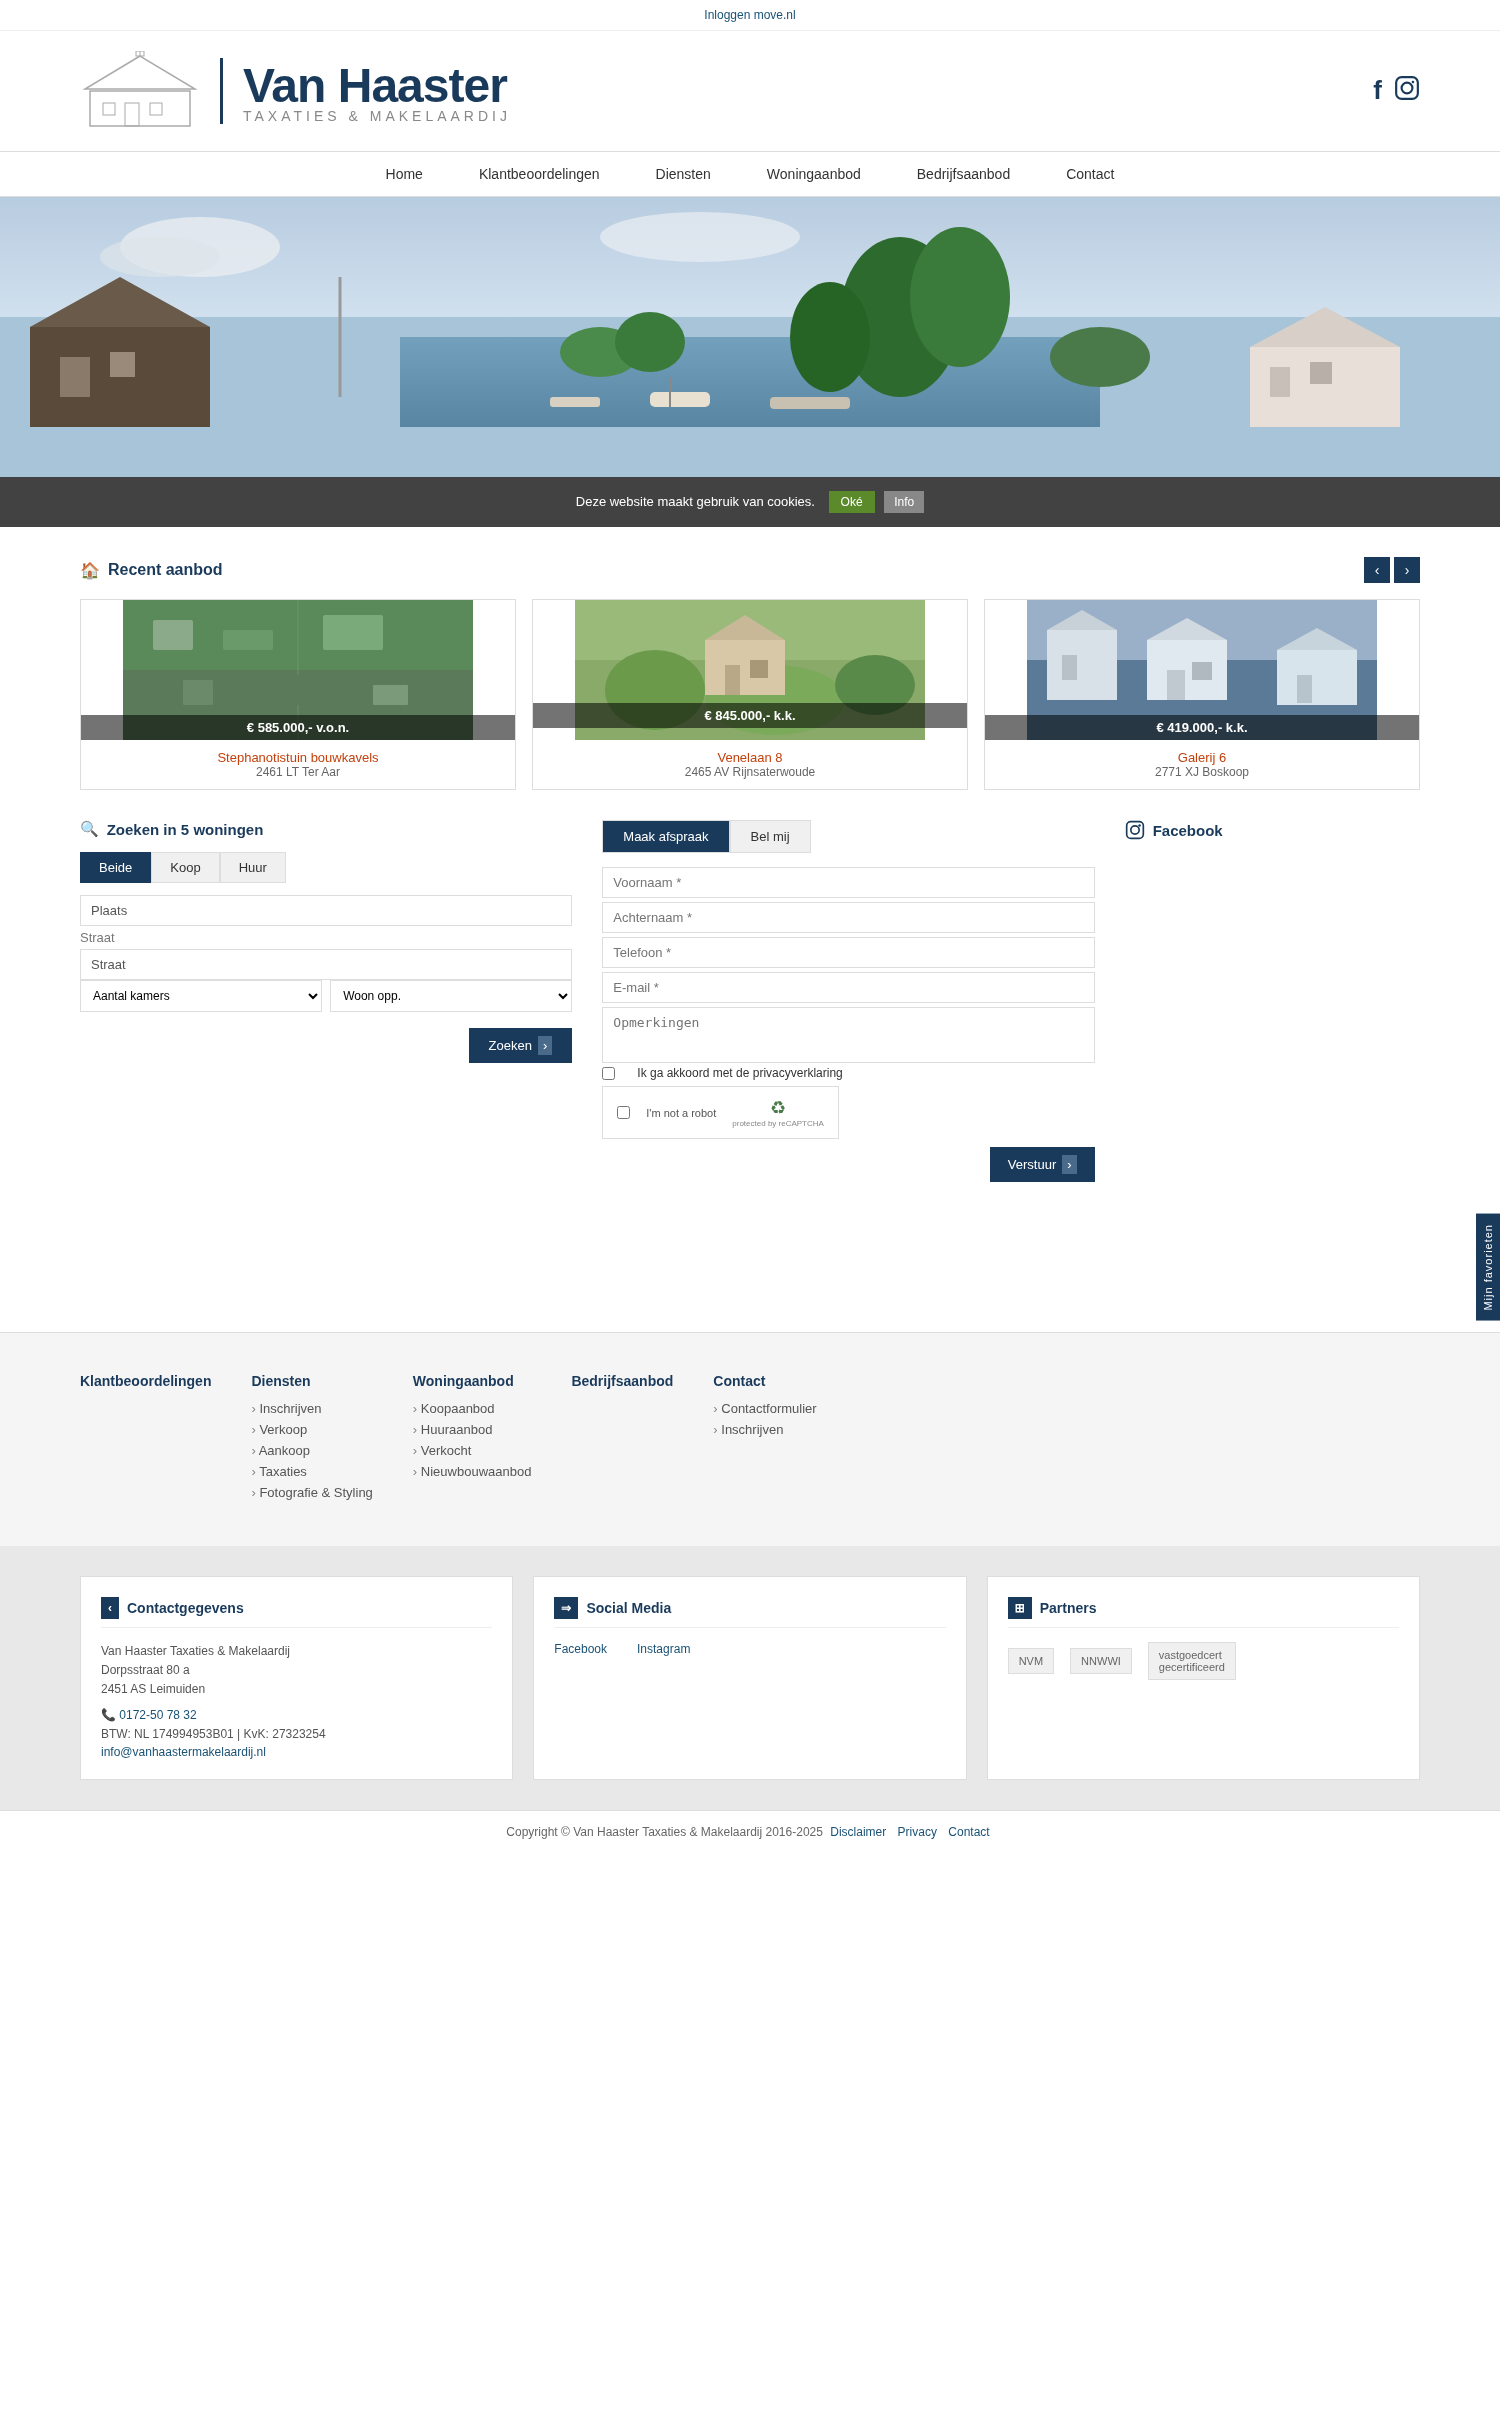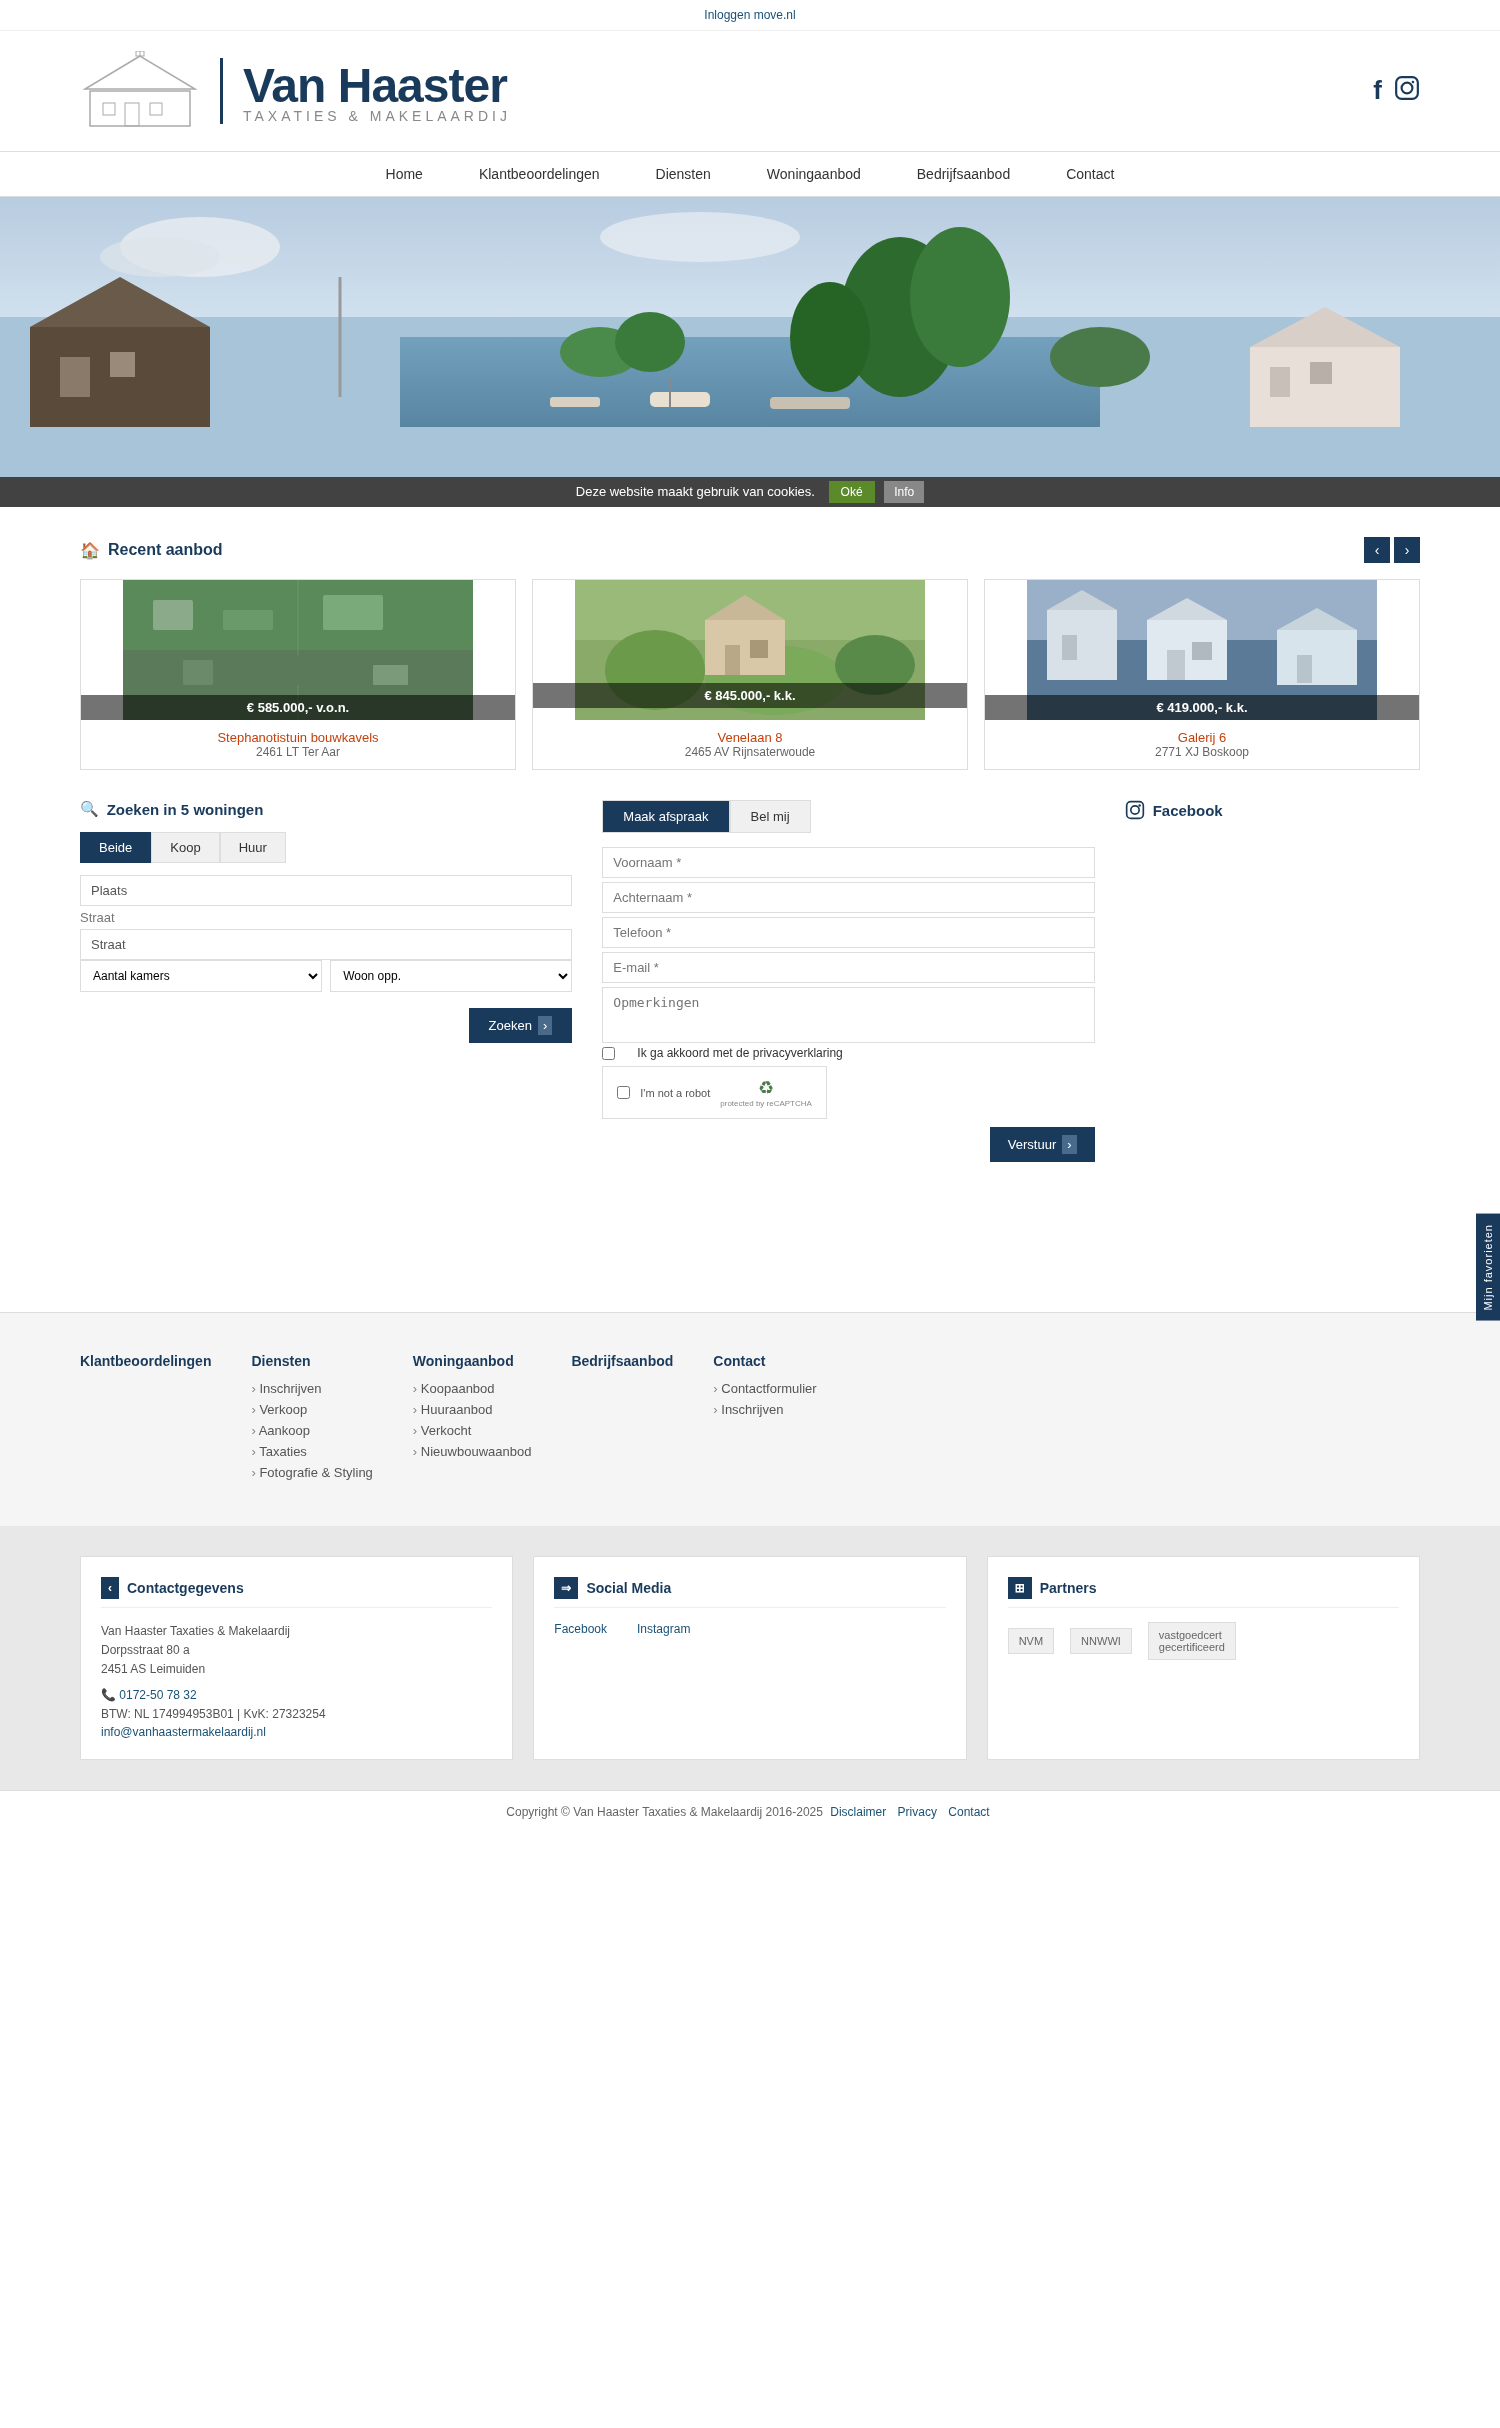--- a/index.html
+++ b/index.html
@@ -26,7 +26,7 @@
     .hero { width: 100%; height: 280px; background: linear-gradient(135deg, #5a7a6a 0%, #4a6a5a 20%, #6a8a7a 40%, #8aaa9a 60%, #3a5a6a 80%, #4a6a7a 100%); position: relative; overflow: hidden; }
 
     
-    .cookie-banner { background: rgba(50,50,50,0.92); color: #fff; text-align: center; padding: 4px; font-size: 13px; position: relative; z-index: 50; }
+    .cookie-banner { background: rgba(50,50,50,0.92); color: #fff; text-align: center; padding: 14px; font-size: 13px; position: relative; z-index: 50; }
     .cookie-banner .ok-btn { background: #5a8a2a; color: #fff; border: none; padding: 4px 12px; cursor: pointer; margin-left: 10px; font-size: 12px; }
     .cookie-banner .info-btn { background: #888; color: #fff; border: none; padding: 4px 10px; cursor: pointer; margin-left: 6px; font-size: 12px; }
 

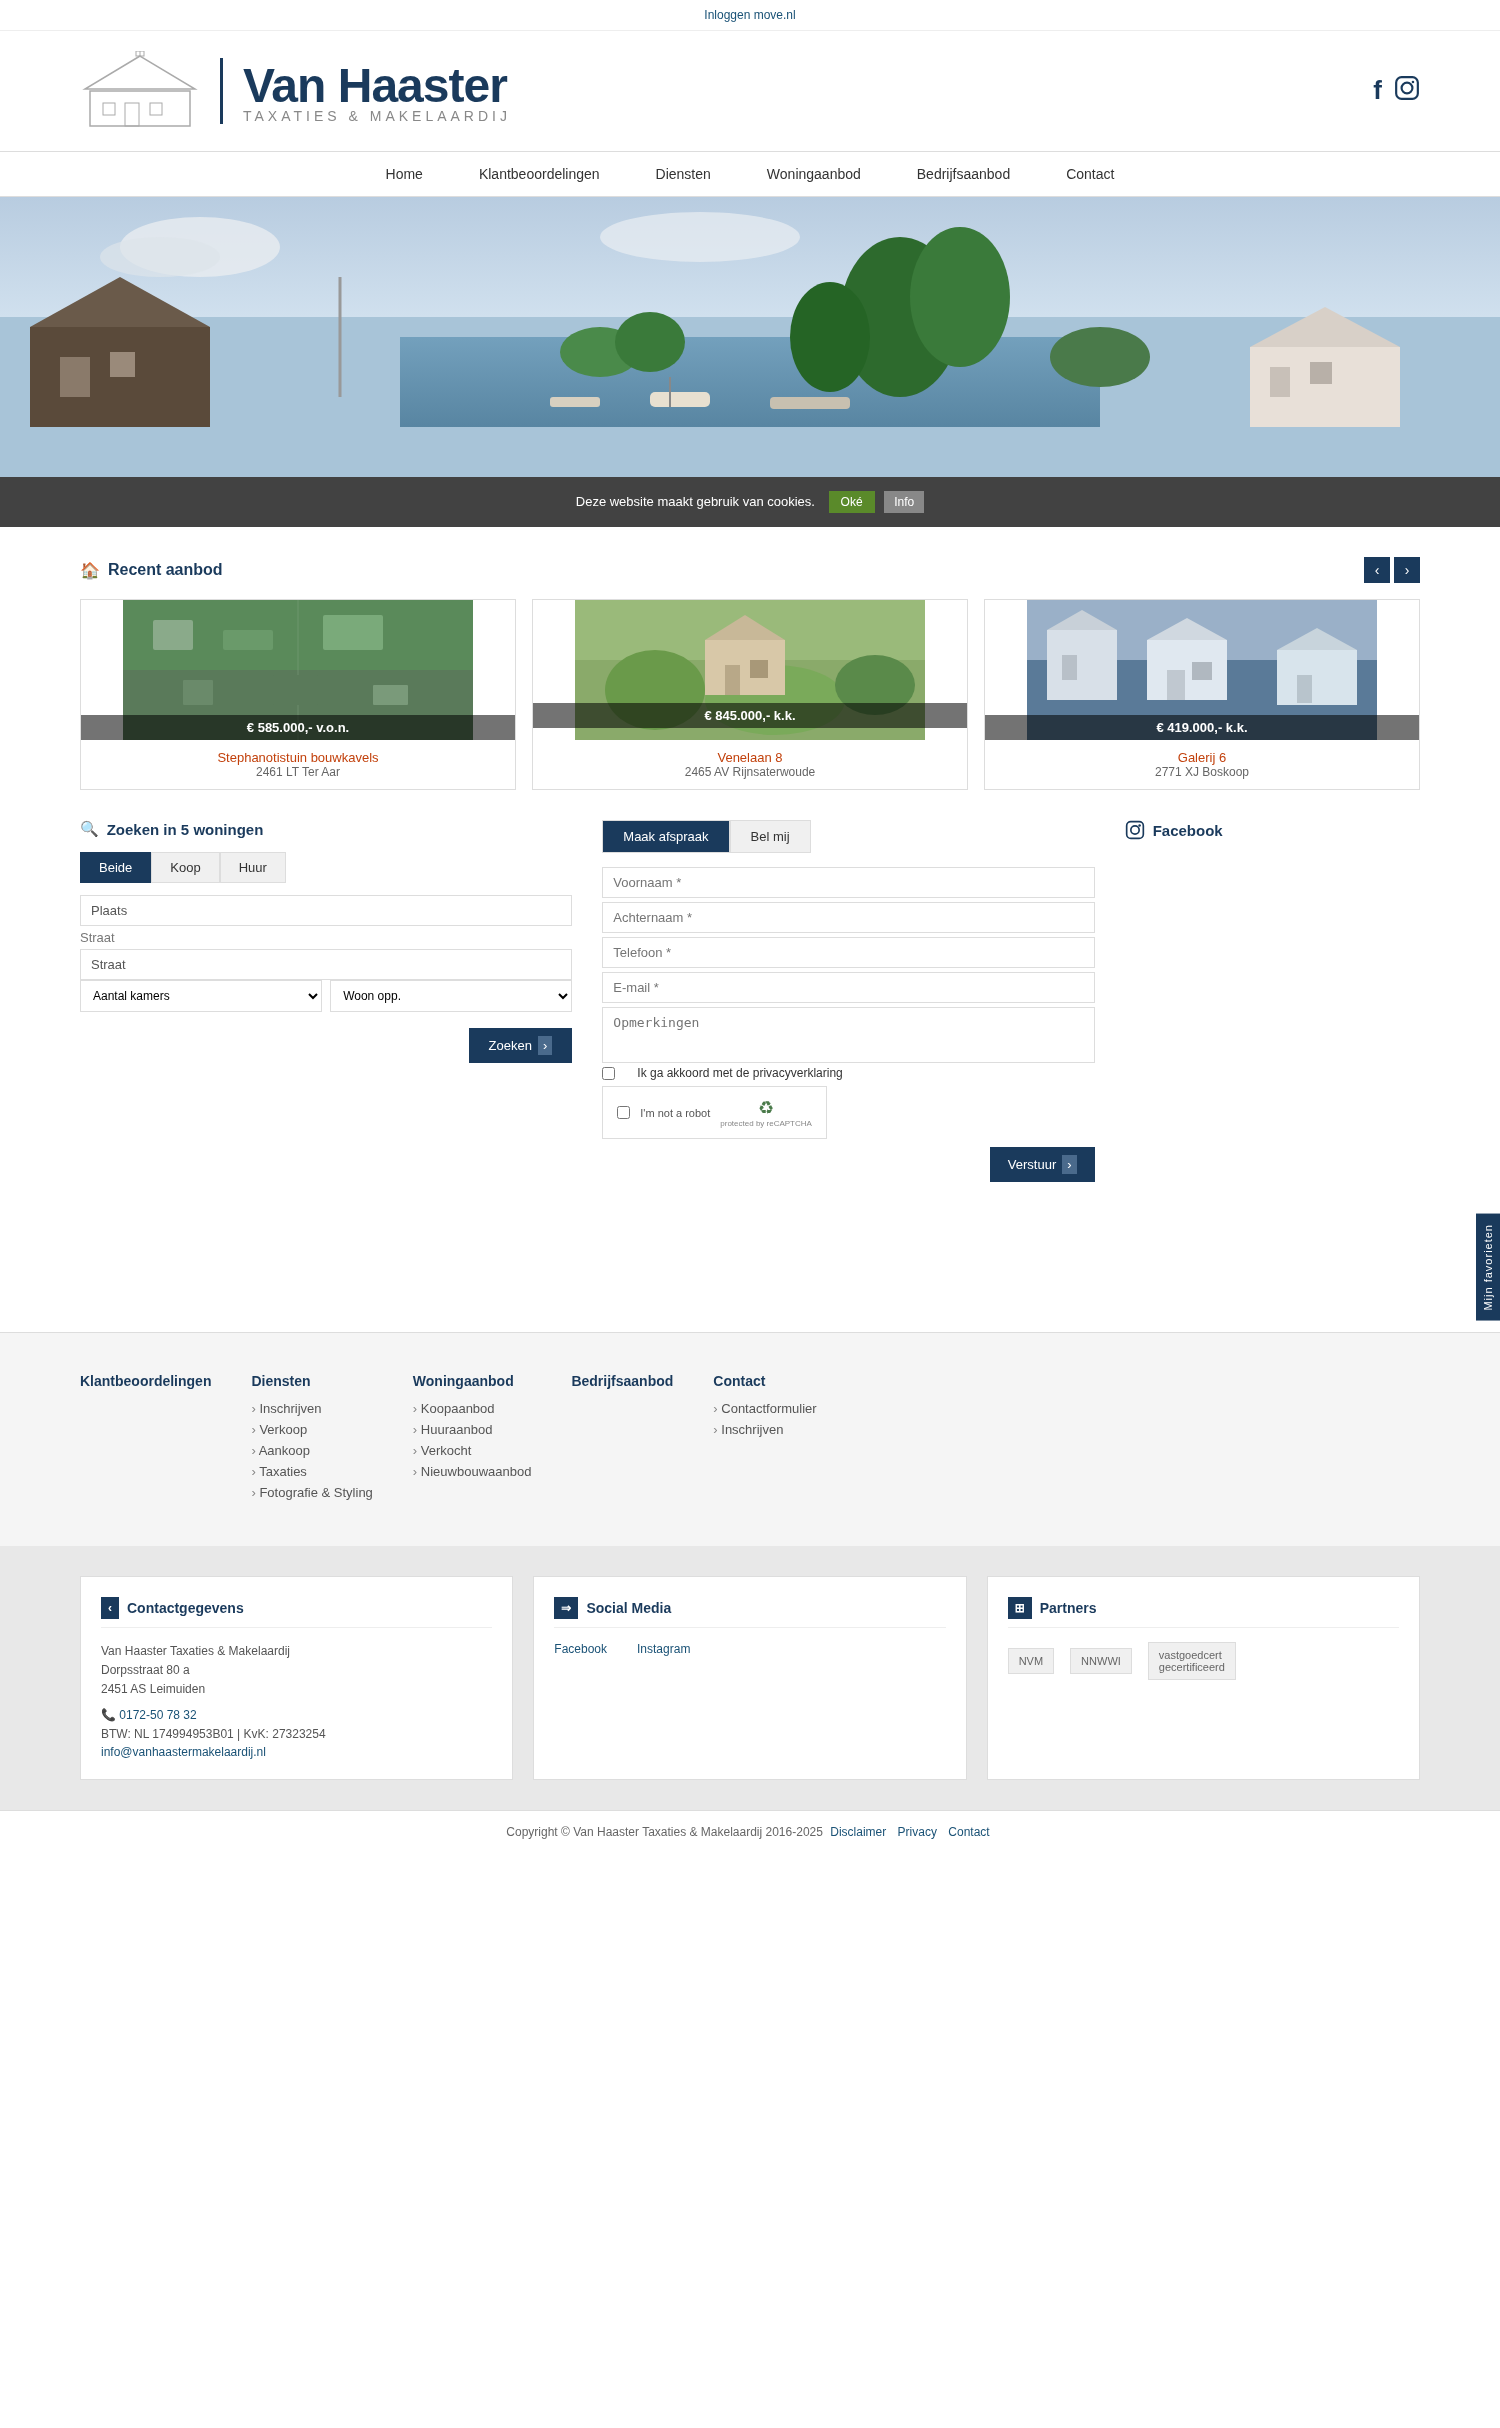--- a/index.html
+++ b/index.html
@@ -70,7 +70,7 @@
     .contact-textarea { width: 100%; padding: 7px 10px; border: 1px solid #ddd; font-size: 13px; height: 56px; resize: none; }
     .privacy-check { display: flex; align-items: center; gap: 22px; font-size: 12px; margin-bottom: 6px; }
     .recaptcha-row { display: flex; align-items: center; gap: 10px; margin-bottom: 8px; }
-    .recaptcha-box { border: 1px solid #ddd; padding: 10px 14px; display: flex; align-items: center; gap: 10px; font-size: 12px; }
+    .recaptcha-box { border: 1px solid #ddd; padding: 10px 14px; display: flex; align-items: center; gap: 16px; font-size: 12px; }
     .submit-btn { background: #1a3a5c; color: #fff; border: none; padding: 8px 18px; cursor: pointer; font-size: 13px; display: flex; align-items: center; gap: 6px; }
 
     .facebook-title { display: flex; align-items: center; gap: 8px; font-size: 15px; font-weight: bold; color: #1a3a5c; margin-bottom: 14px; }

